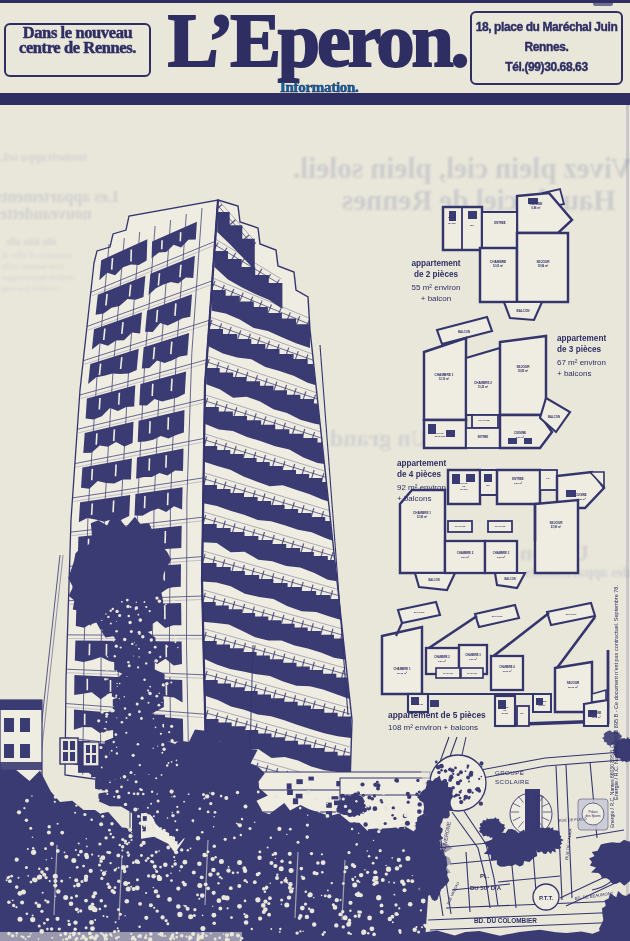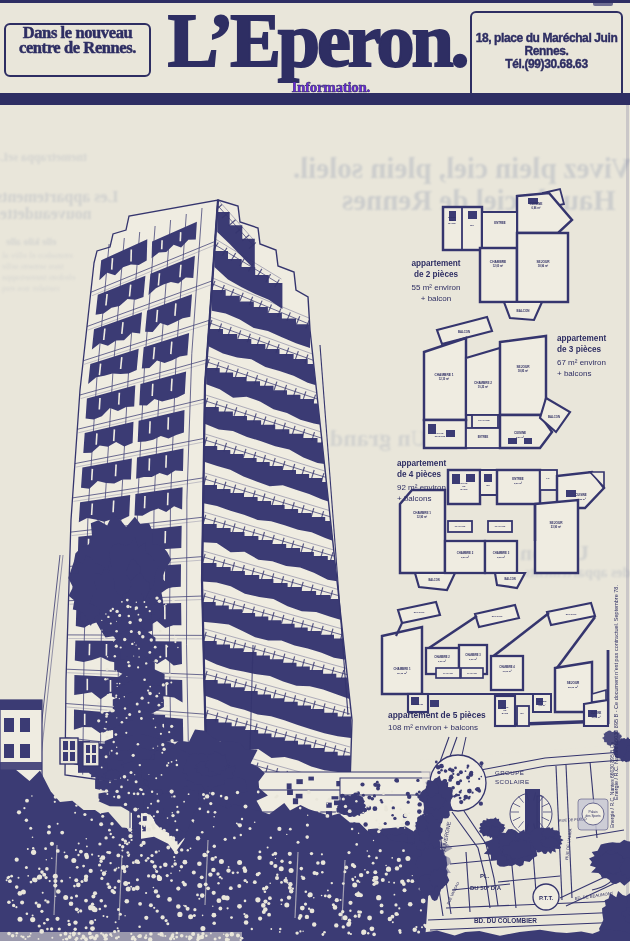--- a/index.html
+++ b/index.html
@@ -36,7 +36,7 @@
 
 <div style="position:absolute;left:280px;top:79px;width:90px;text-align:right;color:#6d28d9;font-family:'Liberation Serif',serif;font-weight:bold;font-size:15px;letter-spacing:-0.3px;-webkit-text-stroke:0.5px #2e2e63">Information.</div>
 
-<div class="box" style="left:470px;top:11px;width:149px;height:66px;font-weight:bold;font-size:12px;line-height:13px;padding-top:19px;letter-spacing:-0.4px;-webkit-text-stroke:0.4px #2e2e63">18, place du Maréchal Juin<br>Rennes.<br>Tél.(99)30.68.63</div>
+<div class="box" style="left:470px;top:11px;width:149px;height:66px;font-weight:bold;font-size:12px;line-height:20px;padding-top:4px;letter-spacing:-0.4px;-webkit-text-stroke:0.4px #2e2e63">18, place du Maréchal Juin<br>Rennes.<br>Tél.(99)30.68.63</div>
 
 <div style="position:absolute;left:0;top:93px;width:630px;height:12px;background:#2e2e63"></div>
 

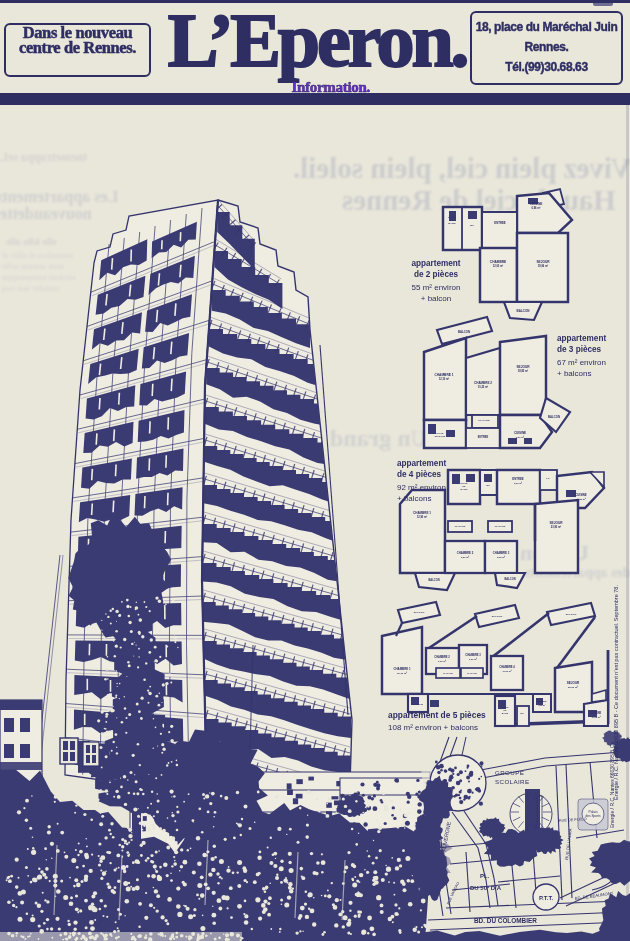--- a/index.html
+++ b/index.html
@@ -34,7 +34,7 @@
 
 <div style="position:absolute;left:162px;top:-3px;width:310px;text-align:center;color:#2e2e63;font-family:'Liberation Serif',serif;font-weight:bold;font-size:76px;letter-spacing:-3.2px;-webkit-text-stroke:2px #2e2e63">L’Eperon.</div>
 
-<div style="position:absolute;left:280px;top:79px;width:90px;text-align:right;color:#6d28d9;font-family:'Liberation Serif',serif;font-weight:bold;font-size:15px;letter-spacing:-0.3px;-webkit-text-stroke:0.5px #2e2e63">Information.</div>
+<div style="position:absolute;left:280px;top:79px;width:90px;text-align:left;color:#0369a1;font-family:'Liberation Serif',serif;font-weight:bold;font-size:15px;letter-spacing:-0.3px;-webkit-text-stroke:0.5px #2e2e63">Information.</div>
 
 <div class="box" style="left:470px;top:11px;width:149px;height:66px;font-weight:bold;font-size:12px;line-height:20px;padding-top:4px;letter-spacing:-0.4px;-webkit-text-stroke:0.4px #2e2e63">18, place du Maréchal Juin<br>Rennes.<br>Tél.(99)30.68.63</div>
 

